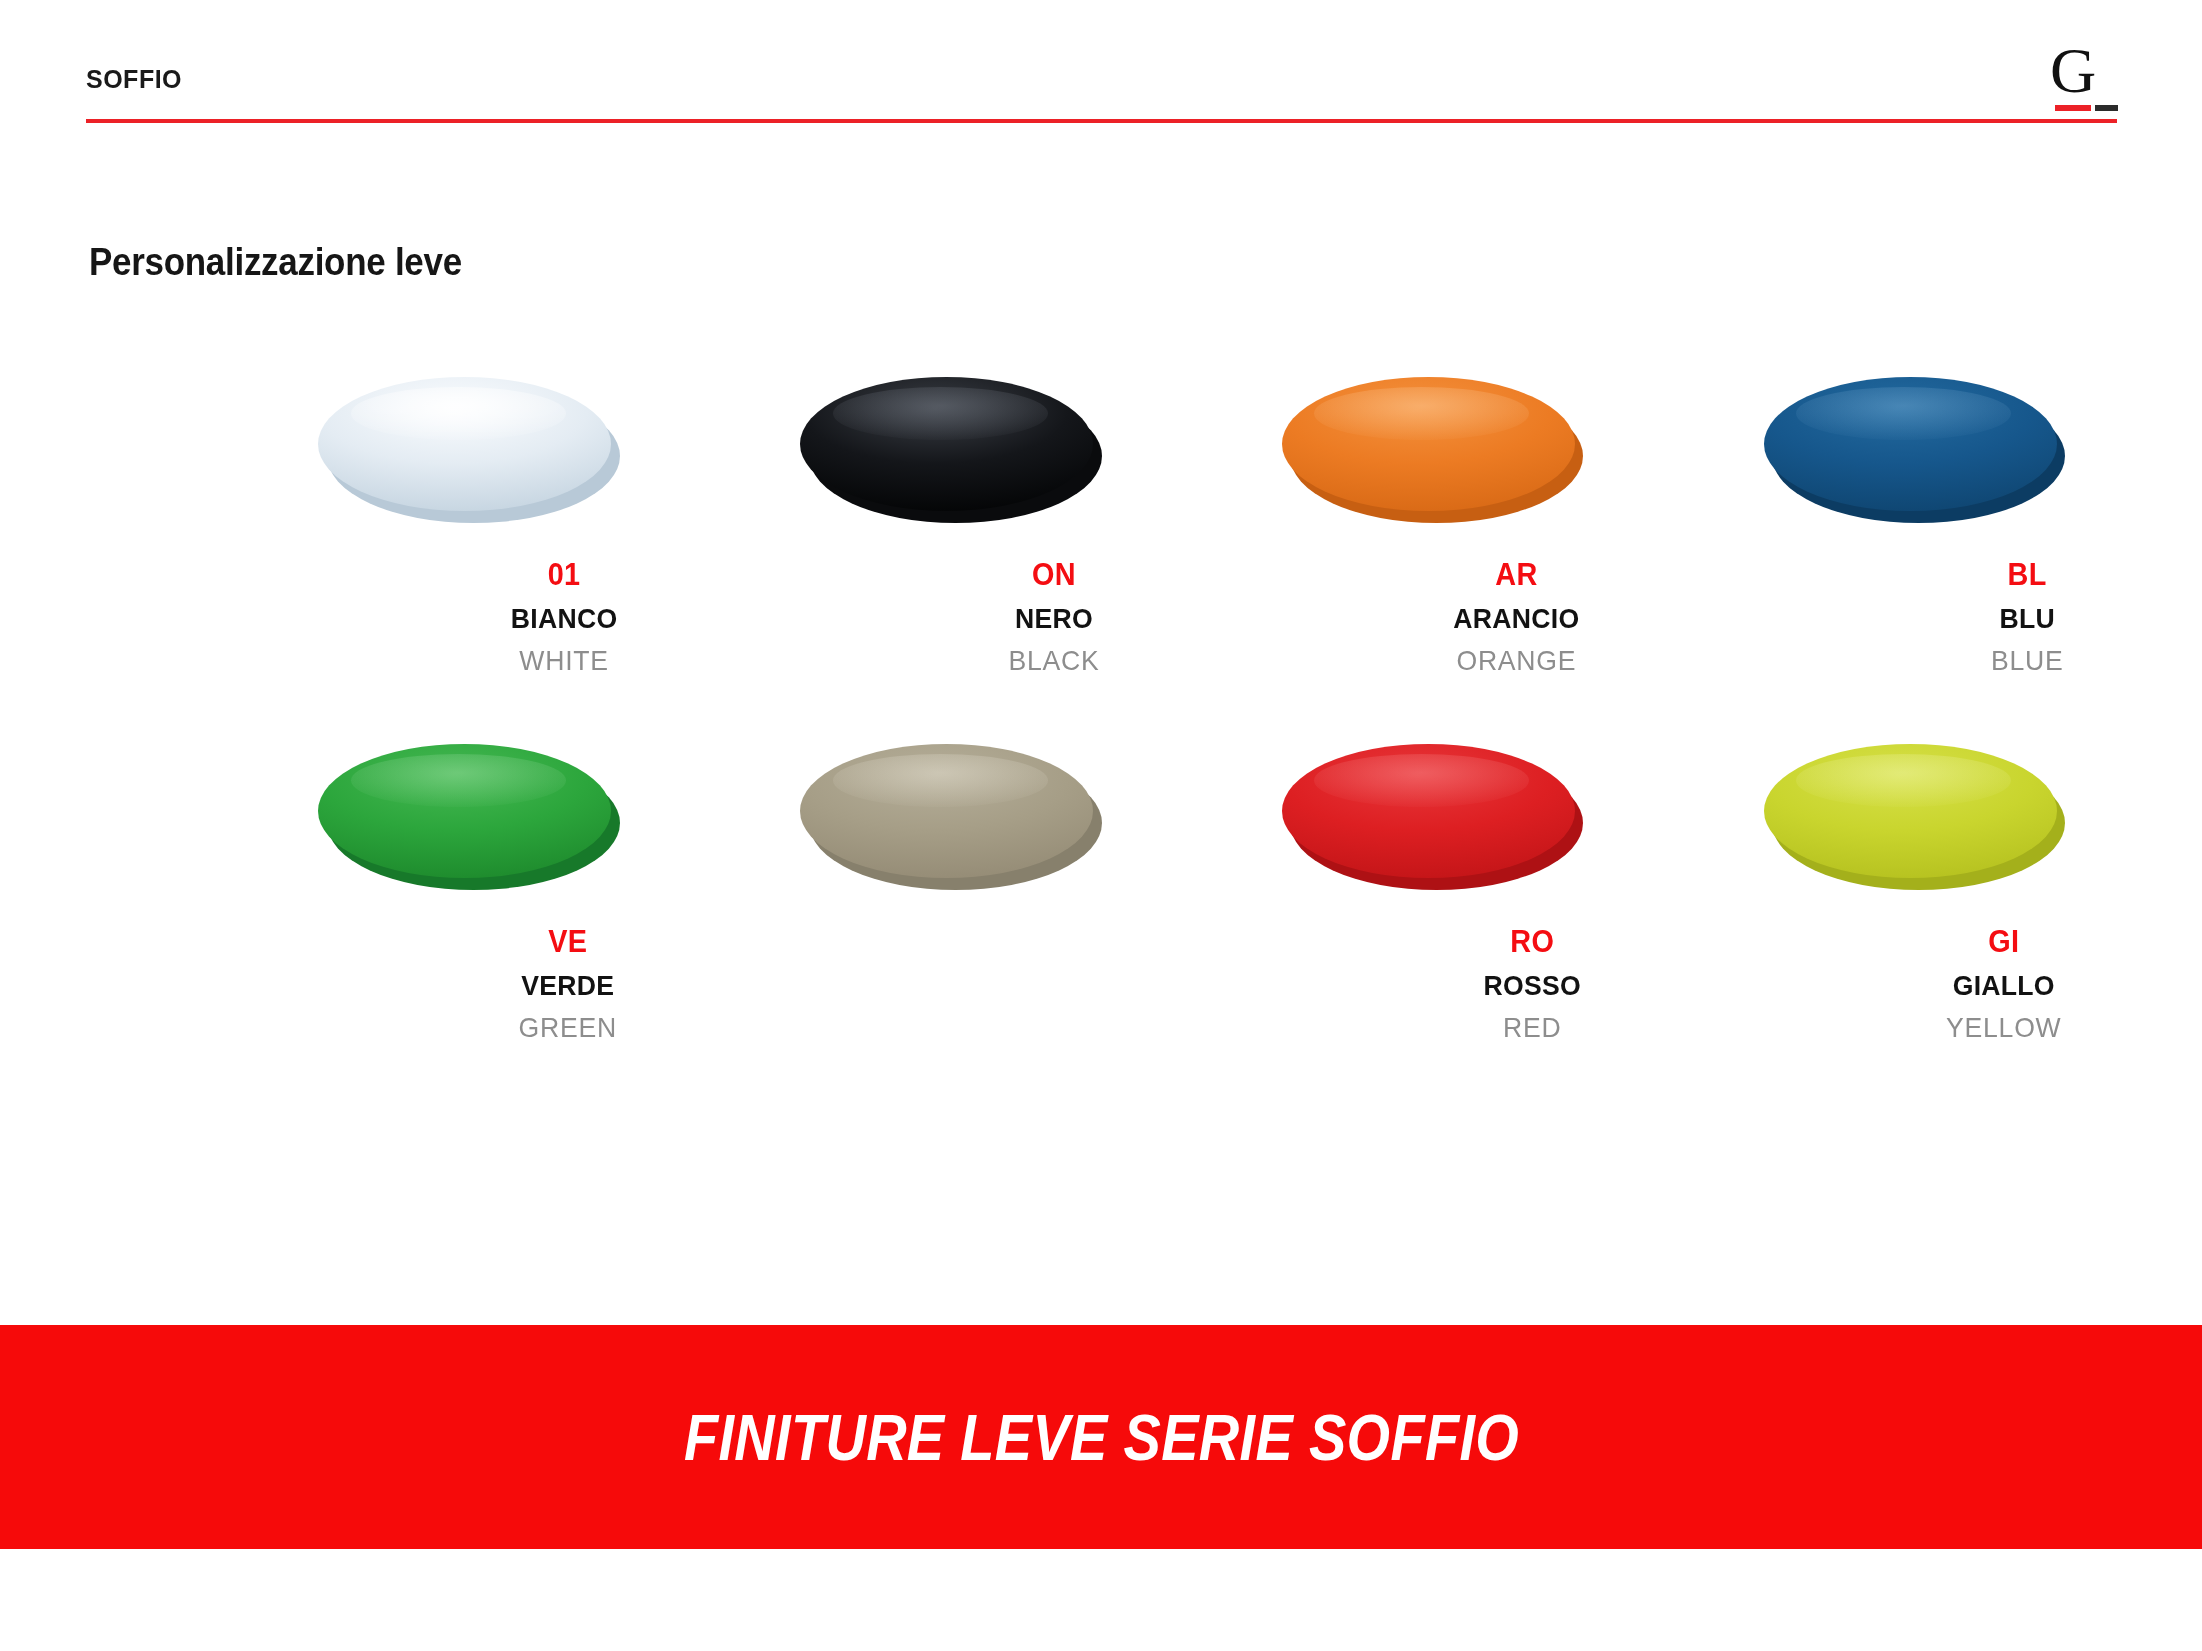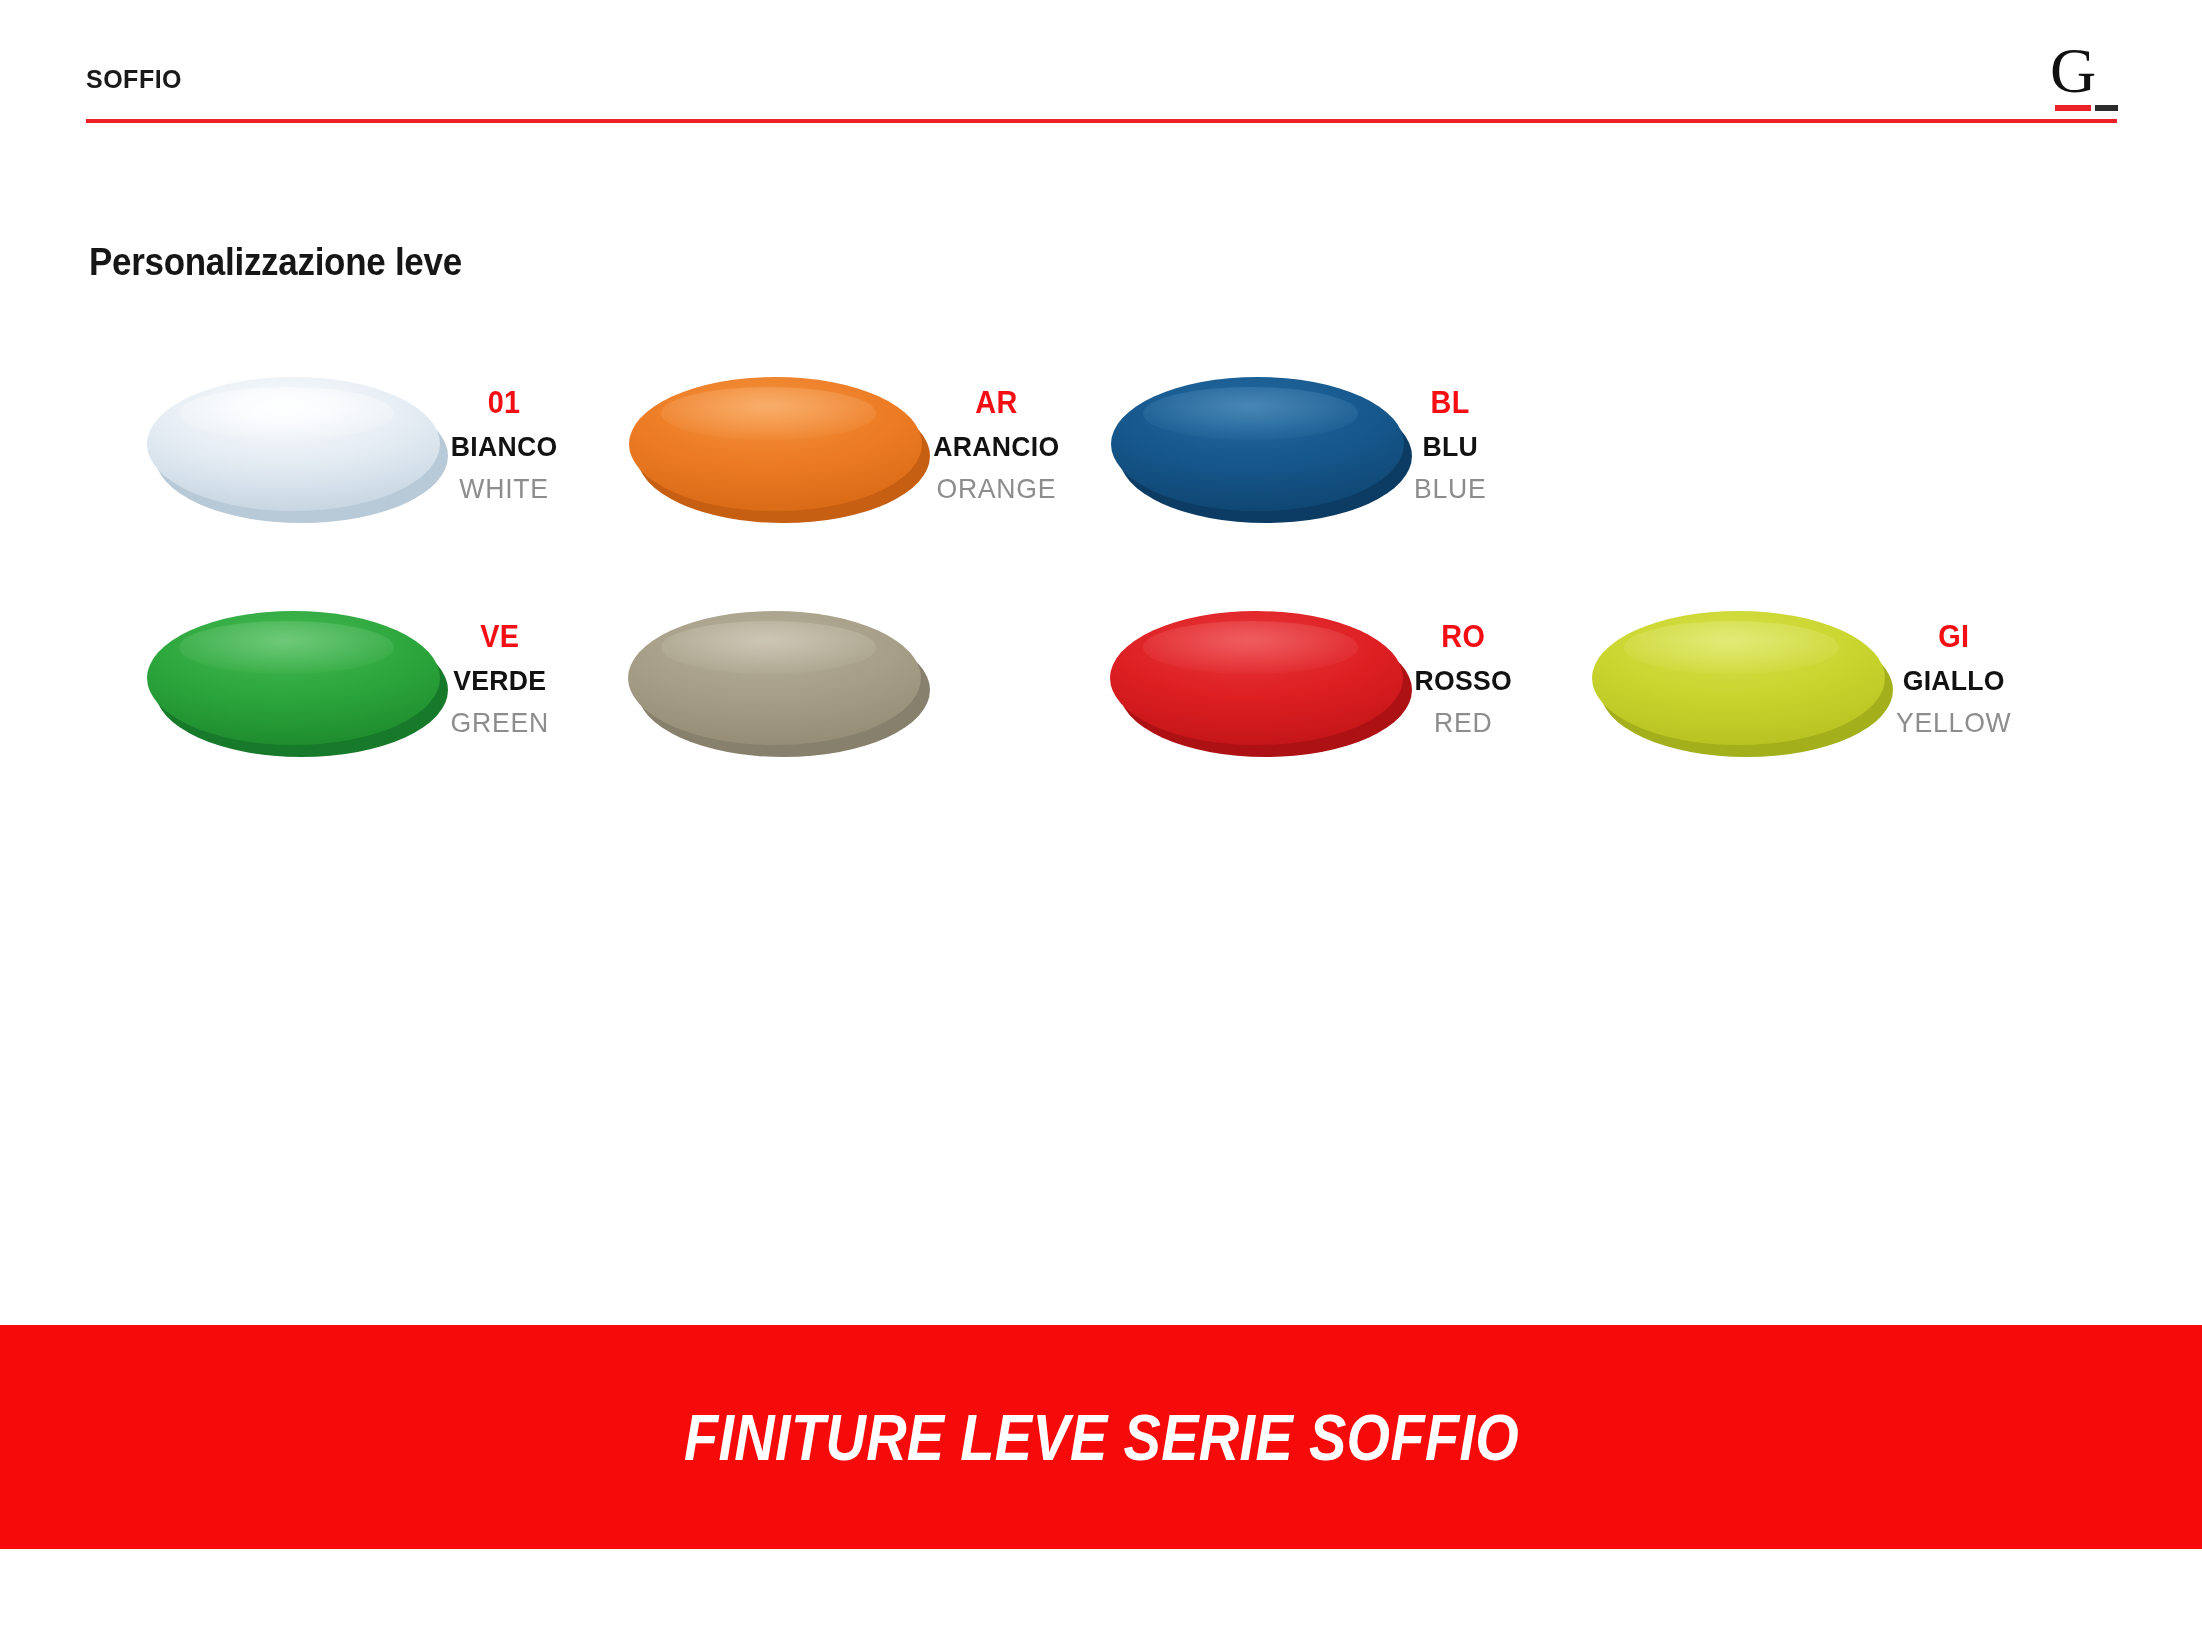--- a/index.html
+++ b/index.html
@@ -122,7 +122,8 @@
   .swatch-cell {
     width: 482px;
     display: flex;
-    align-items: flex-start;
+    flex-direction: column;
+    align-items: flex-end;
   }
 
   .disc-wrap {

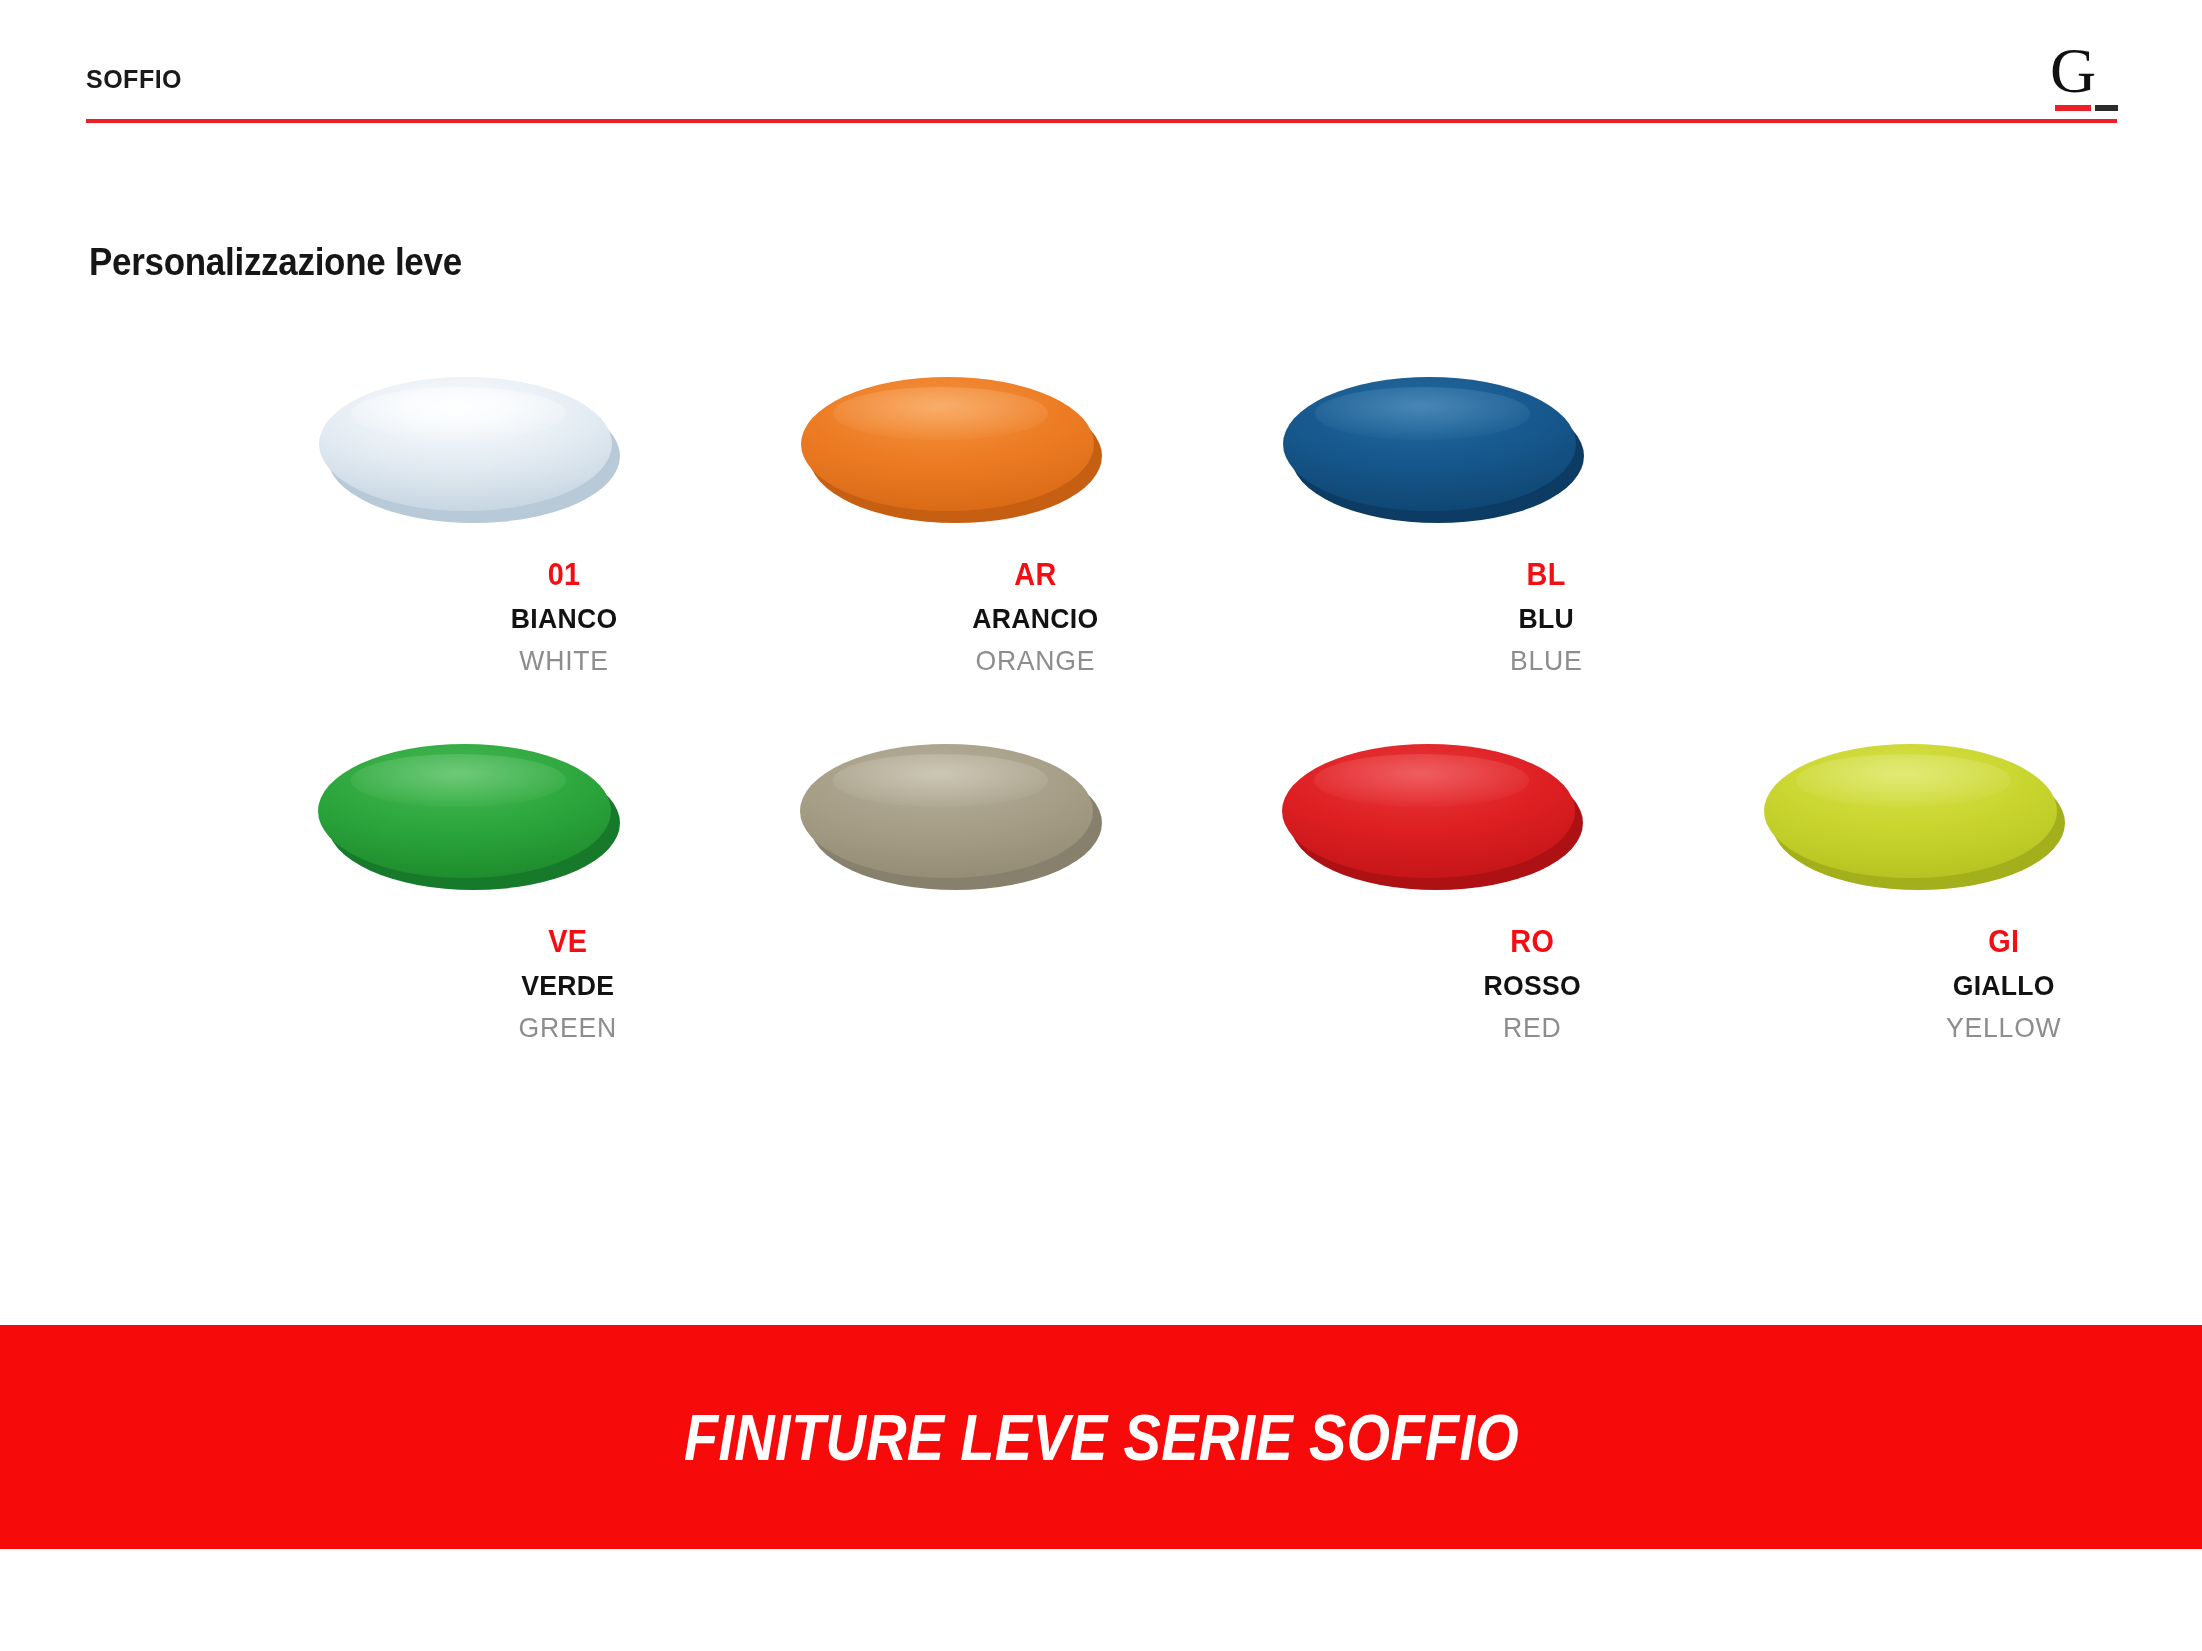--- a/index.html
+++ b/index.html
@@ -262,6 +262,18 @@
         </div>
       </div>
 
+      <div class="swatch-cell">
+        <div class="disc-wrap">
+          <div class="disc disc-edge" style="background: rgb(10, 11, 13);"></div>
+          <div class="disc disc-face" style="background: radial-gradient(88% 78% at 46% 24%, rgb(58, 62, 69) 0%, rgb(20, 22, 26) 52%, rgb(4, 5, 6) 100%);"></div>
+          <div class="disc-gloss" style="background: radial-gradient(100% 100% at 50% 35%, rgba(120, 126, 136, 0.45) 0%, rgba(255, 255, 255, 0) 72%);"></div>
+        </div>
+        <div class="labels">
+          <span class="label-code">ON</span>
+          <span class="label-it">NERO</span>
+          <span class="label-en">BLACK</span>
+        </div>
+      </div>
 
       <div class="swatch-cell">
         <div class="disc-wrap">

